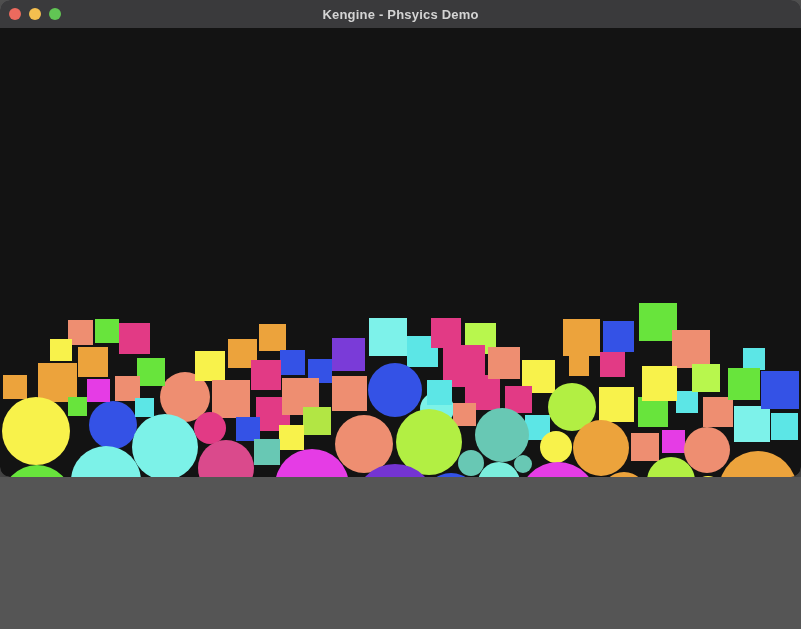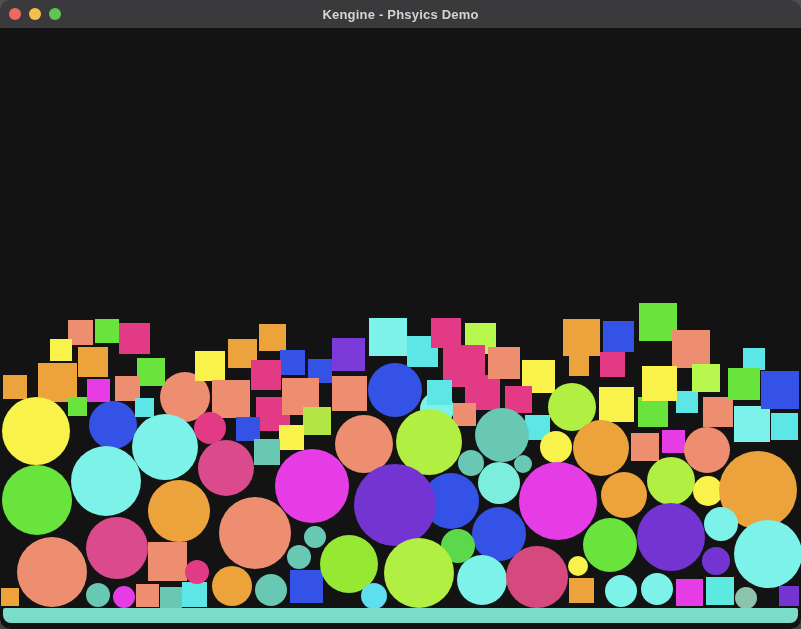--- a/index.html
+++ b/index.html
@@ -4,7 +4,7 @@
 <style>
   html,body{margin:0;padding:0;background:#555;font-family:"Liberation Sans",sans-serif;}
   #window{
-    position:relative;width:801px;height:629px;margin:0 auto;
+    position:relative;width:801px;height:477px;margin:0 auto;
     background:#737373;border-radius:10px;overflow:hidden;
     box-shadow:0 10px 30px rgba(0,0,0,.5);
   }

